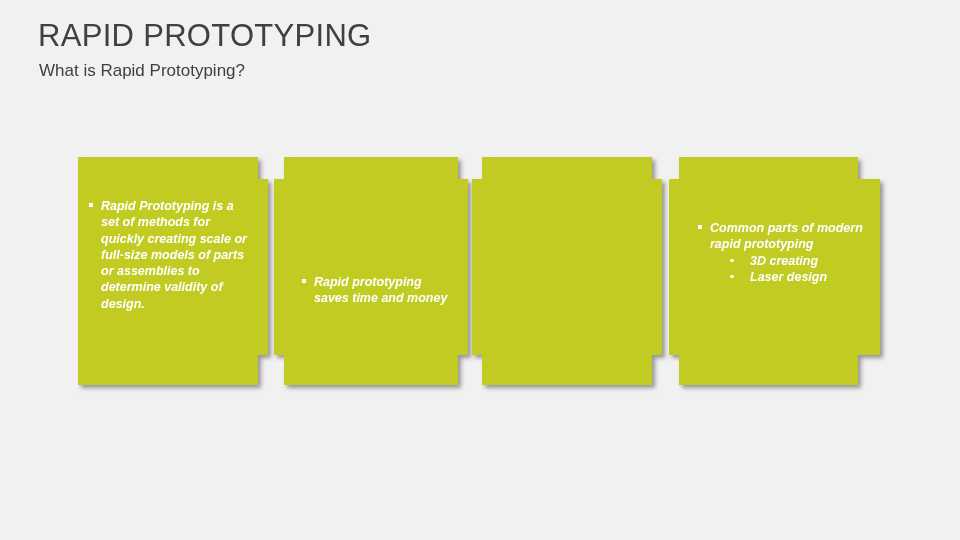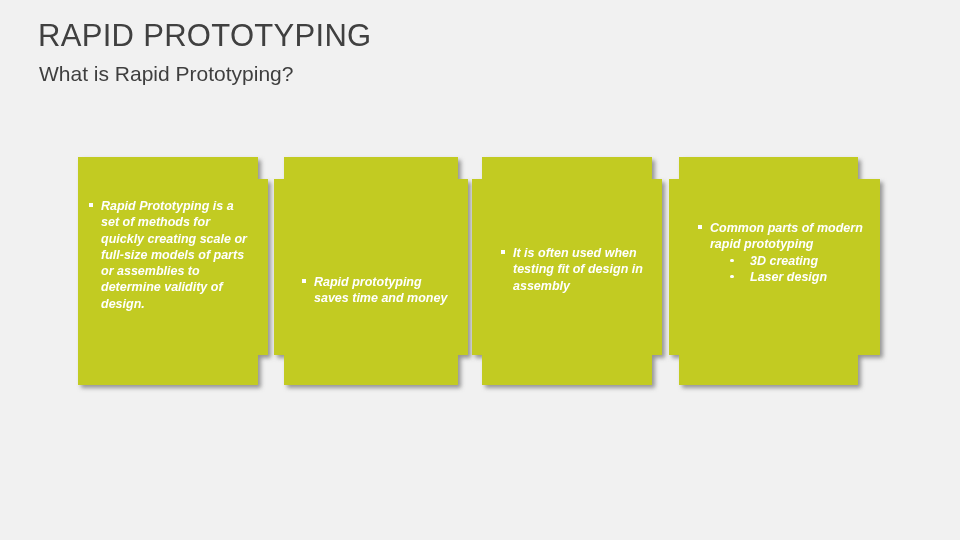--- a/index.html
+++ b/index.html
@@ -40,7 +40,7 @@
     position: absolute;
     left: 39px;
     top: 61px;
-    font-size: 21px;
+    font-size: 17px;
     font-weight: normal;
     color: #3f3f3f;
     line-height: 1.2;

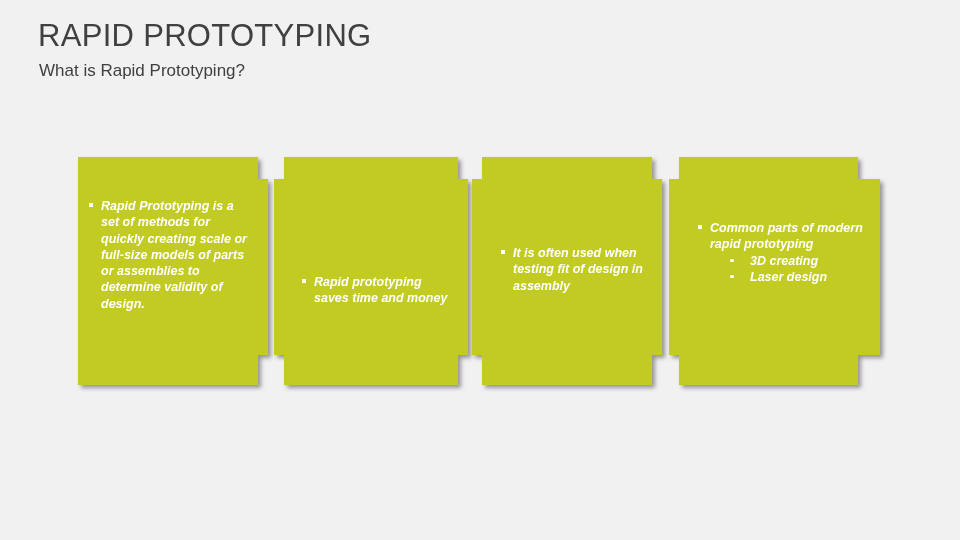--- a/index.html
+++ b/index.html
@@ -167,11 +167,6 @@
       </ul>
     </div>
 
-    <div class="chev-text" id="txt3">
-      <ul class="bullets">
-        <li>It is often used when testing fit of design in assembly</li>
-      </ul>
-    </div>
 
     <div class="chev-text" id="txt4">
       <ul class="bullets">

